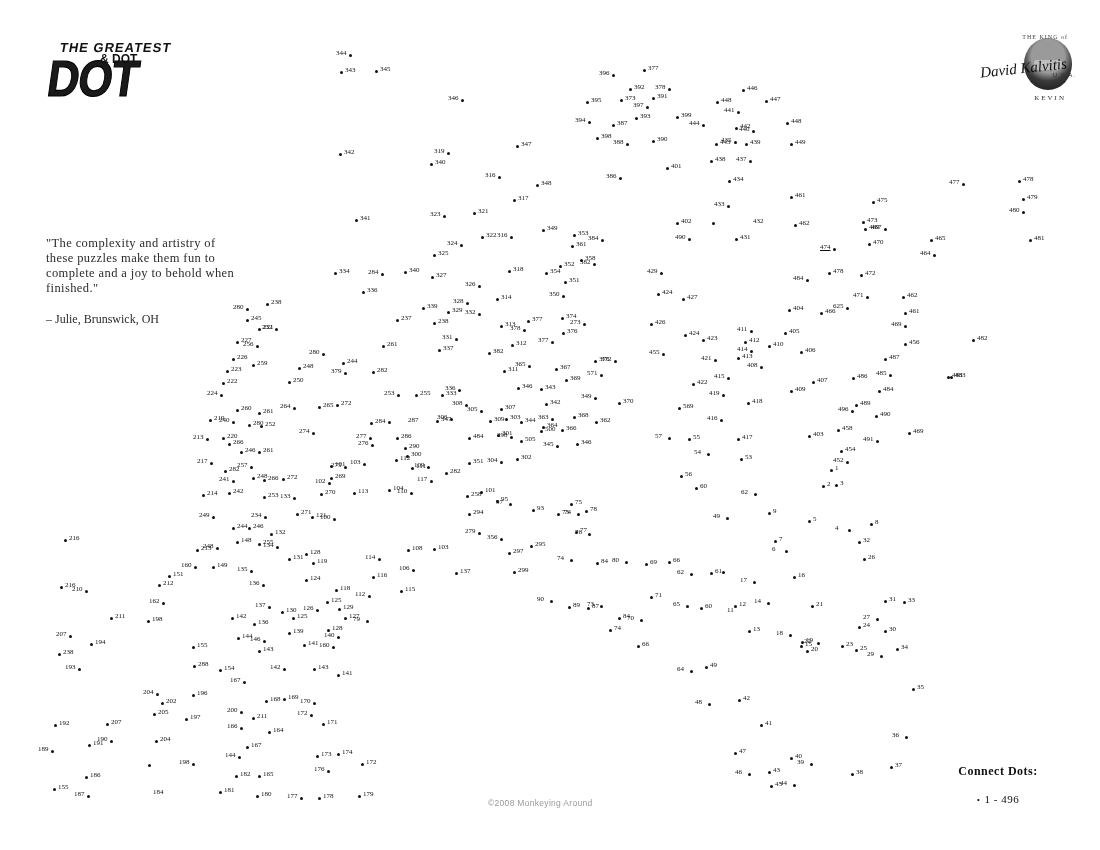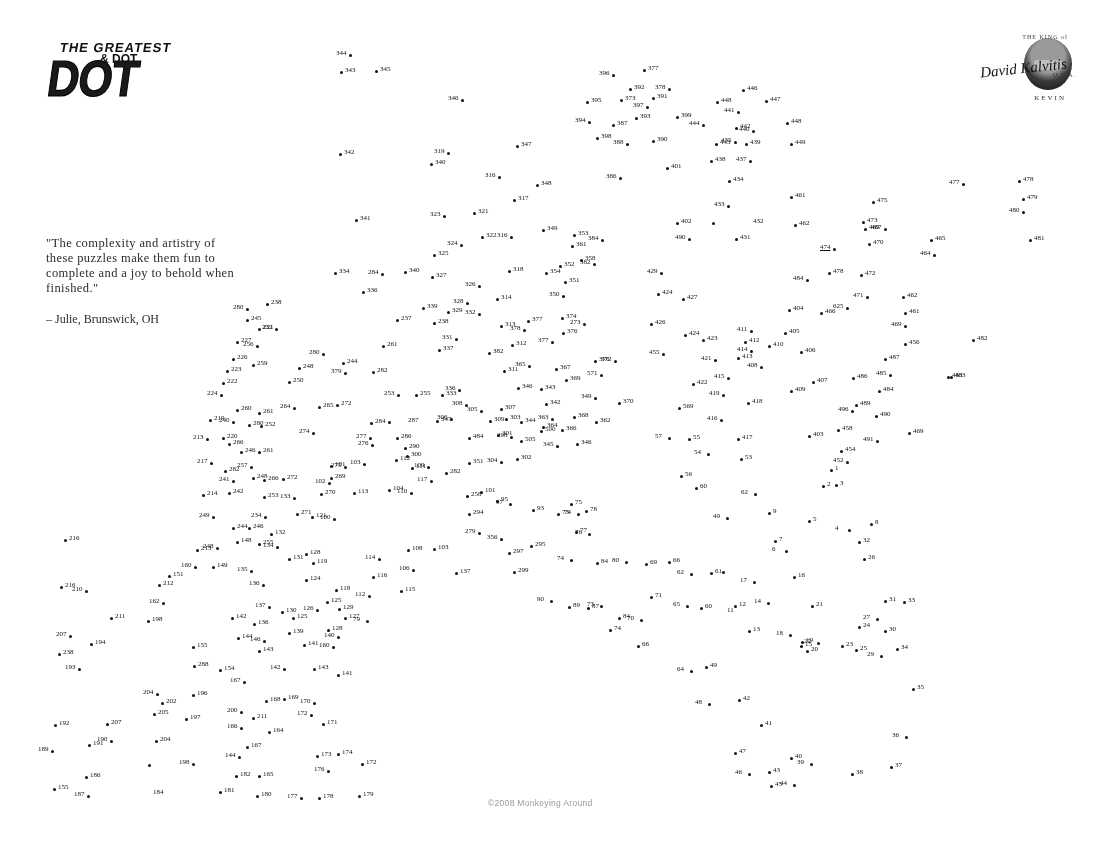--- a/index.html
+++ b/index.html
@@ -1202,6 +1202,10 @@
     </div>
 
   <div class="copyright">©2008 Monkeying Around</div>
+  <div class="connect">
+    <div class="connect-title">Connect Dots:</div>
+    <div class="connect-range">1 - 496</div>
+  </div>
 
 </div>
 

